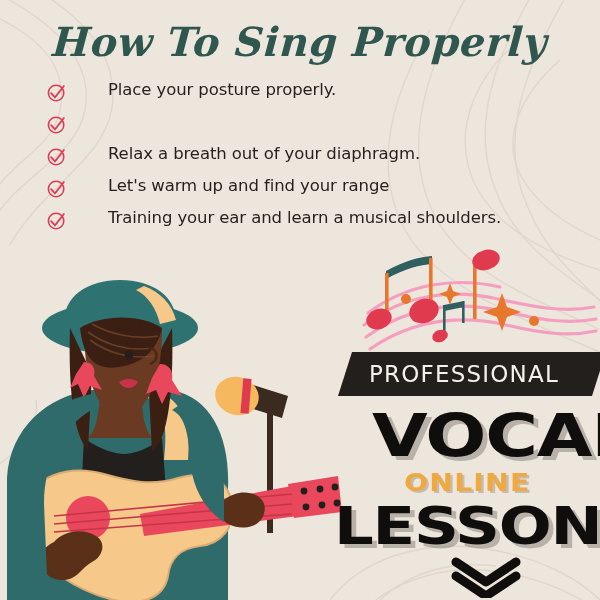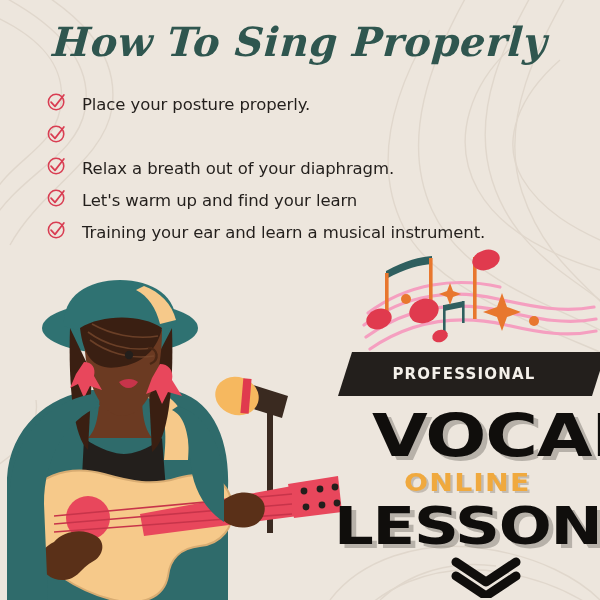--- a/index.html
+++ b/index.html
@@ -26,7 +26,7 @@
   }
   
   .checklist{position:absolute;left:46px;top:82px;width:520px;}
-  .check-row{display:flex;align-items:flex-end;height:31px;margin-bottom:1px;}
+  .check-row{display:flex;align-items:flex-start;height:31px;margin-bottom:1px;gap:26px;}
   .check-icon{width:22px;height:22px;flex:0 0 22px;margin-right:14px;}
   .check-text{
     font-size:16.5px;color:#231F1C;

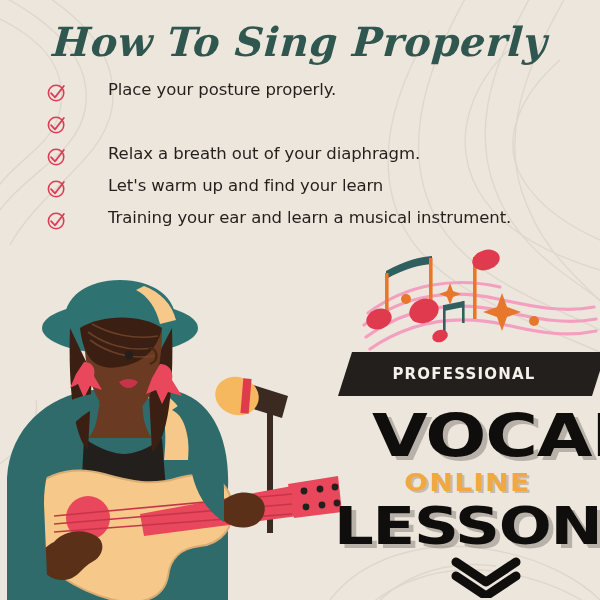--- a/index.html
+++ b/index.html
@@ -126,7 +126,7 @@
         <circle cx="11" cy="12" r="8.4" fill="none" stroke="#D93D52" stroke-width="1.7"></circle>
         <path d="M5.5 12.2 L9.8 16.8 L19.5 4.4" fill="none" stroke="#D93D52" stroke-width="1.9" stroke-linecap="round" stroke-linejoin="round"></path>
       </svg>
-      <span class="check-text">Let's warm up and find your learn</span>
+      <span class="check-text">Let's warm up and find your range</span>
     </div>
 
     <div class="check-row">

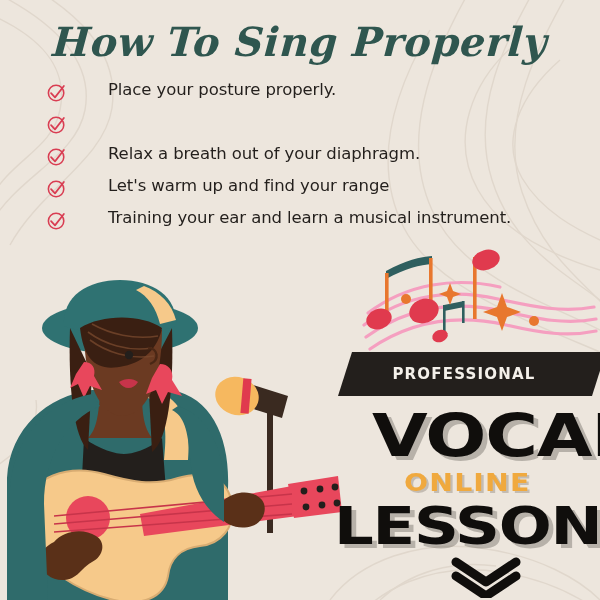--- a/index.html
+++ b/index.html
@@ -134,7 +134,7 @@
         <circle cx="11" cy="12" r="8.4" fill="none" stroke="#D93D52" stroke-width="1.7"></circle>
         <path d="M5.5 12.2 L9.8 16.8 L19.5 4.4" fill="none" stroke="#D93D52" stroke-width="1.9" stroke-linecap="round" stroke-linejoin="round"></path>
       </svg>
-      <span class="check-text">Training your ear and learn a musical instrument.</span>
+      <span class="check-text">Training your ear and learn a musical shoulders.</span>
     </div>
 
   </div>

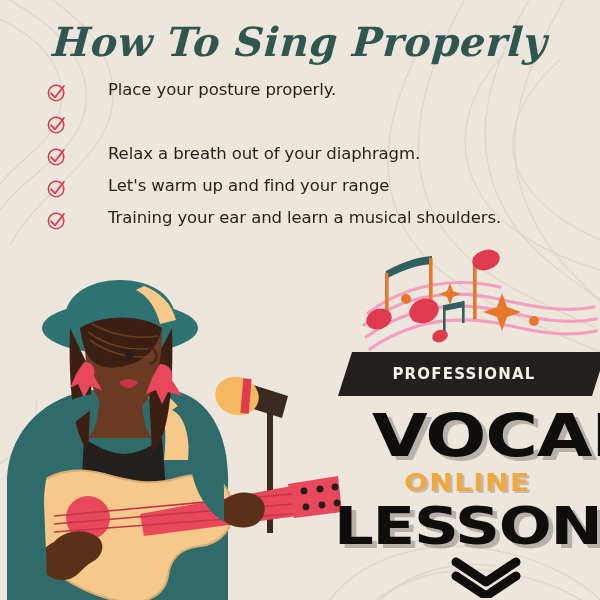--- a/index.html
+++ b/index.html
@@ -51,7 +51,7 @@
     display:flex;align-items:center;justify-content:center;
     color:#F4F0EA;
     font-family:"DejaVu Sans", sans-serif;
-    font-weight:700;font-size:15px;letter-spacing:1.2px;
+    font-weight:400;font-size:23px;letter-spacing:1.2px;
   }
   .big-word{
     position:absolute;

